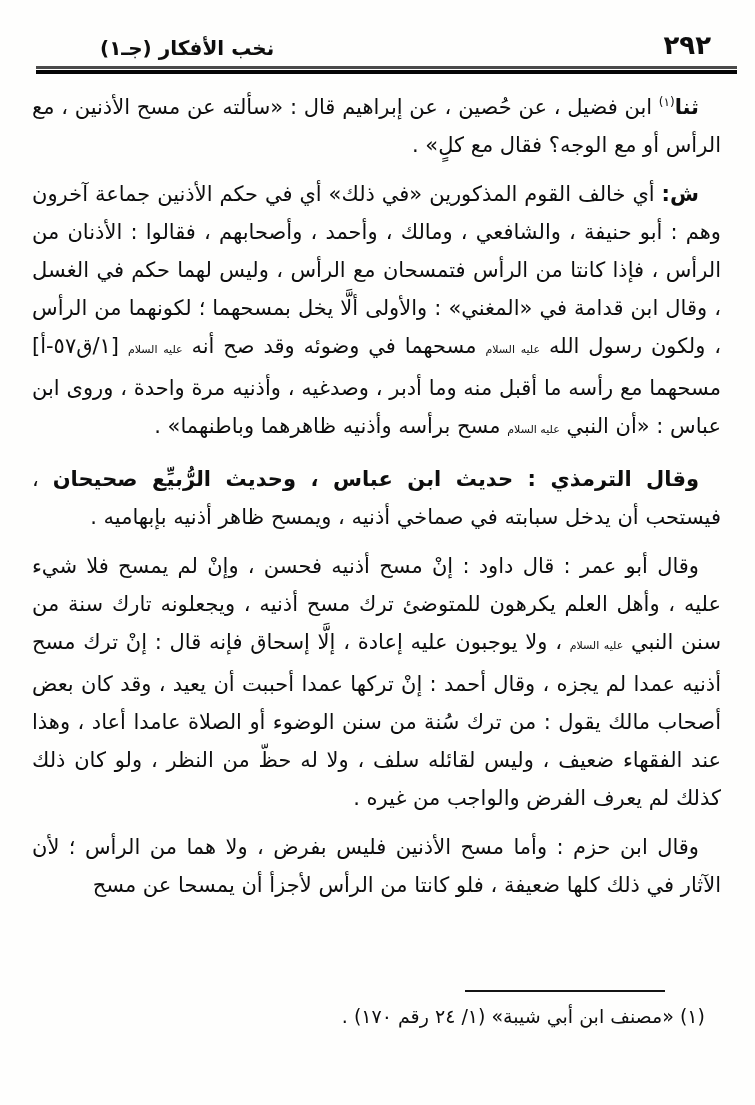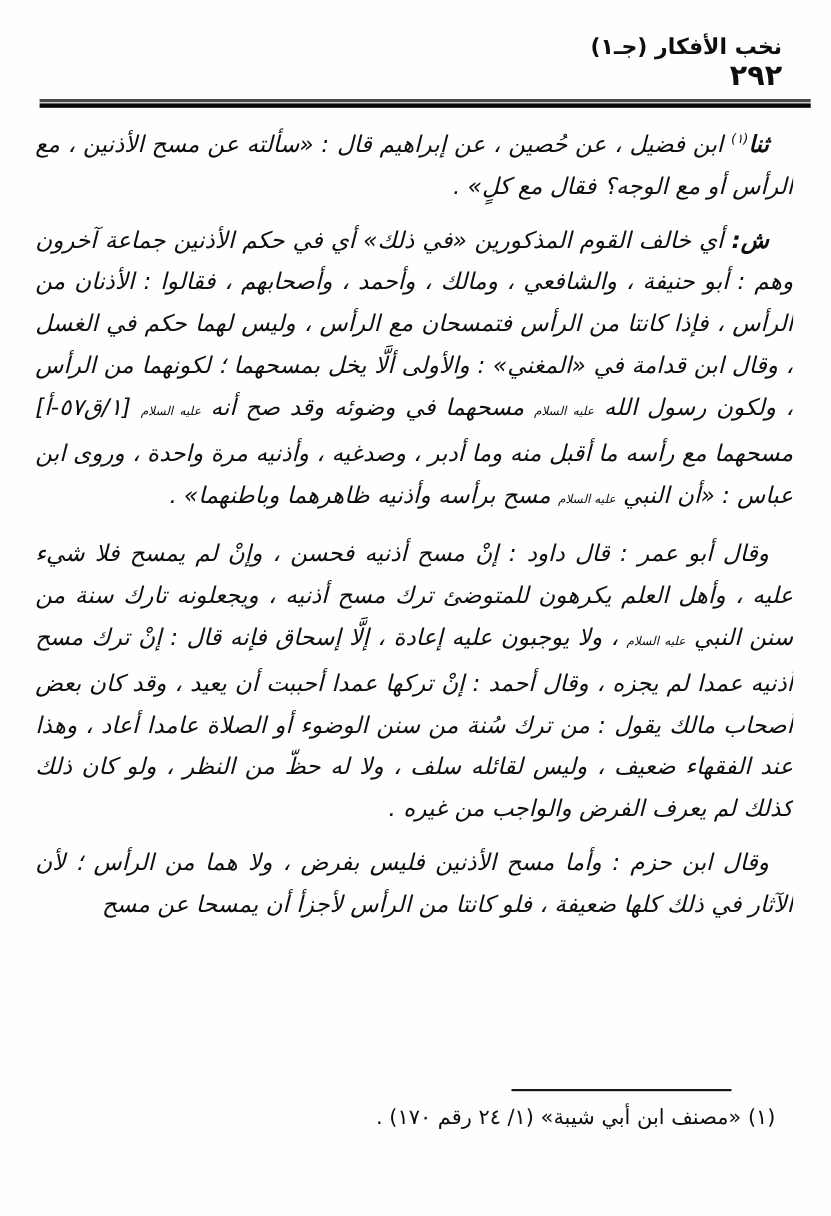--- a/index.html
+++ b/index.html
@@ -17,8 +17,7 @@
     display: flex;
     justify-content: space-between;
     align-items: flex-end;
-    padding: 30px 44px 4px 62px;
-    flex-direction: column;
+    padding: 30px 44px 4px 100px;
   }
   .header-title {
     font-size: 20px;

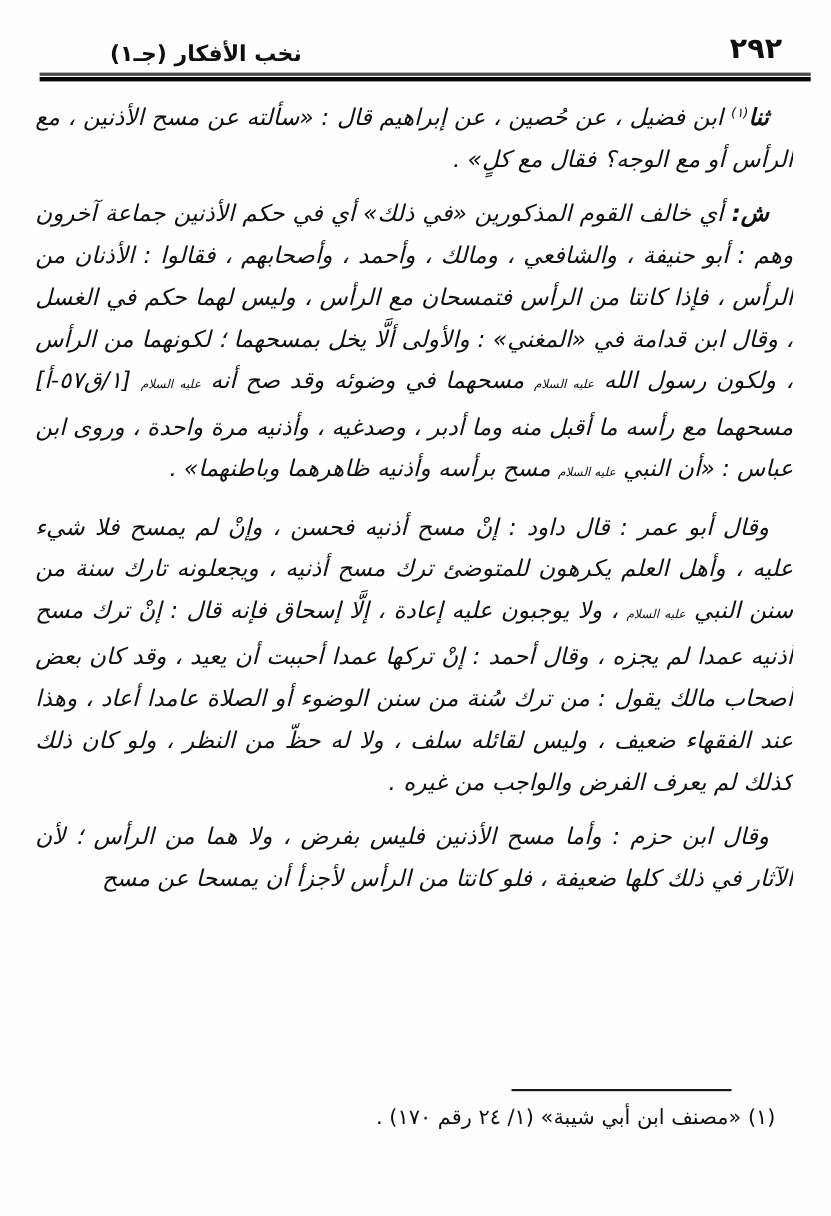--- a/index.html
+++ b/index.html
@@ -40,7 +40,6 @@
     text-align: justify;
     height: 880px;
     overflow: hidden;
-    font-style: italic;
   }
   .body-text p {
     margin: 0 0 11px 0;

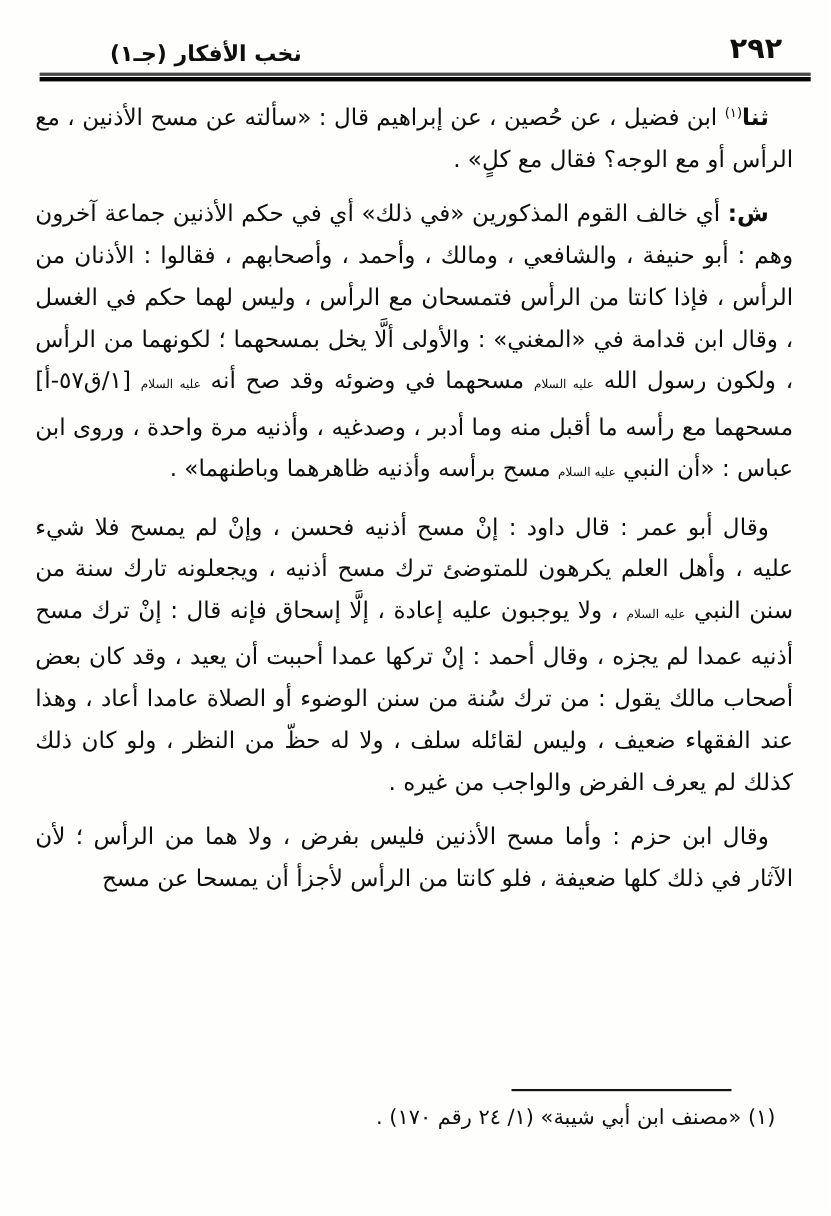--- a/index.html
+++ b/index.html
@@ -95,6 +95,7 @@
   <main class="body-text">
       <p><span class="bold">ثنا</span><span class="sup">(١)</span><span> ابن فضيل ، عن حُصين ، عن إبراهيم قال : «سألته عن مسح الأذنين ، مع الرأس أو مع الوجه؟ فقال مع كلٍ» .</span></p>
       <p><span class="bold">ش:</span><span> أي خالف القوم المذكورين «في ذلك» أي في حكم الأذنين جماعة آخرون وهم : أبو حنيفة ، والشافعي ، ومالك ، وأحمد ، وأصحابهم ، فقالوا : الأذنان من الرأس ، فإذا كانتا من الرأس فتمسحان مع الرأس ، وليس لهما حكم في الغسل ، وقال ابن قدامة في «المغني» : والأولى ألَّا يخل بمسحهما ؛ لكونهما من الرأس ، ولكون رسول الله </span><span class="honorific">عليه السلام</span><span> مسحهما في وضوئه وقد صح أنه </span><span class="honorific">عليه السلام</span><span> [١/ق٥٧-أ] مسحهما مع رأسه ما أقبل منه وما أدبر ، وصدغيه ، وأذنيه مرة واحدة ، وروى ابن عباس : «أن النبي </span><span class="honorific">عليه السلام</span><span> مسح برأسه وأذنيه ظاهرهما وباطنهما» .</span></p>
+      <p><span class="bold">وقال الترمذي : حديث ابن عباس ، وحديث الرُّبيِّع صحيحان</span><span> ، فيستحب أن يدخل سبابته في صماخي أذنيه ، ويمسح ظاهر أذنيه بإبهاميه .</span></p>
       <p><span>وقال أبو عمر : قال داود : إنْ مسح أذنيه فحسن ، وإنْ لم يمسح فلا شيء عليه ، وأهل العلم يكرهون للمتوضئ ترك مسح أذنيه ، ويجعلونه تارك سنة من سنن النبي </span><span class="honorific">عليه السلام</span><span> ، ولا يوجبون عليه إعادة ، إلَّا إسحاق فإنه قال : إنْ ترك مسح أذنيه عمدا لم يجزه ، وقال أحمد : إنْ تركها عمدا أحببت أن يعيد ، وقد كان بعض أصحاب مالك يقول : من ترك سُنة من سنن الوضوء أو الصلاة عامدا أعاد ، وهذا عند الفقهاء ضعيف ، وليس لقائله سلف ، ولا له حظّ من النظر ، ولو كان ذلك كذلك لم يعرف الفرض والواجب من غيره .</span></p>
       <p><span>وقال ابن حزم : وأما مسح الأذنين فليس بفرض ، ولا هما من الرأس ؛ لأن الآثار في ذلك كلها ضعيفة ، فلو كانتا من الرأس لأجزأ أن يمسحا عن مسح</span></p>
     </main>

